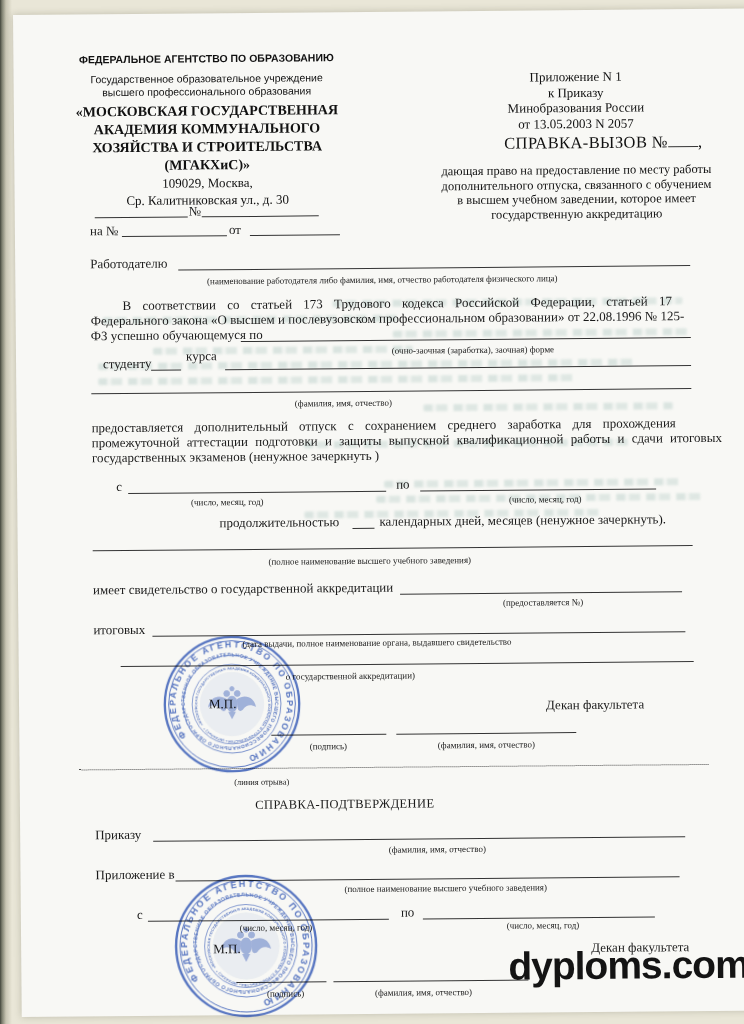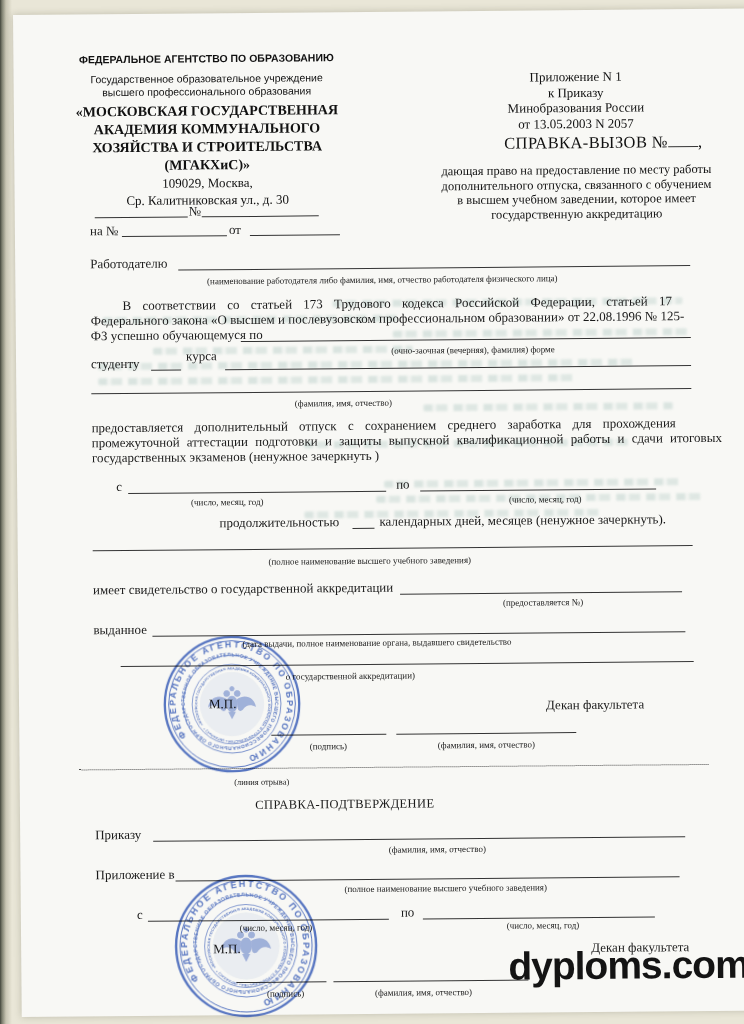--- a/index.html
+++ b/index.html
@@ -110,7 +110,7 @@
   <span class="t" style="left:88px;top:314px">Федерального закона «О высшем и послевузовском профессиональном образовании» от 22.08.1996 № 125-</span>
   <span class="t" style="left:88px;top:329px">ФЗ успешно обучающемуся по</span>
   <div class="ln" style="left:238px;top:343px;width:450px"></div>
-  <span class="t cap cc" style="left:470px;top:349px">(очно-заочная (вечерняя), фамилия) форме</span>
+  <span class="t cap cc" style="left:470px;top:349px">(очно-заочная (заработка), заочная) форме</span>
 
   <span class="t" style="left:88px;top:357px">студенту</span>
   <div class="ln" style="left:148px;top:371px;width:30px"></div>

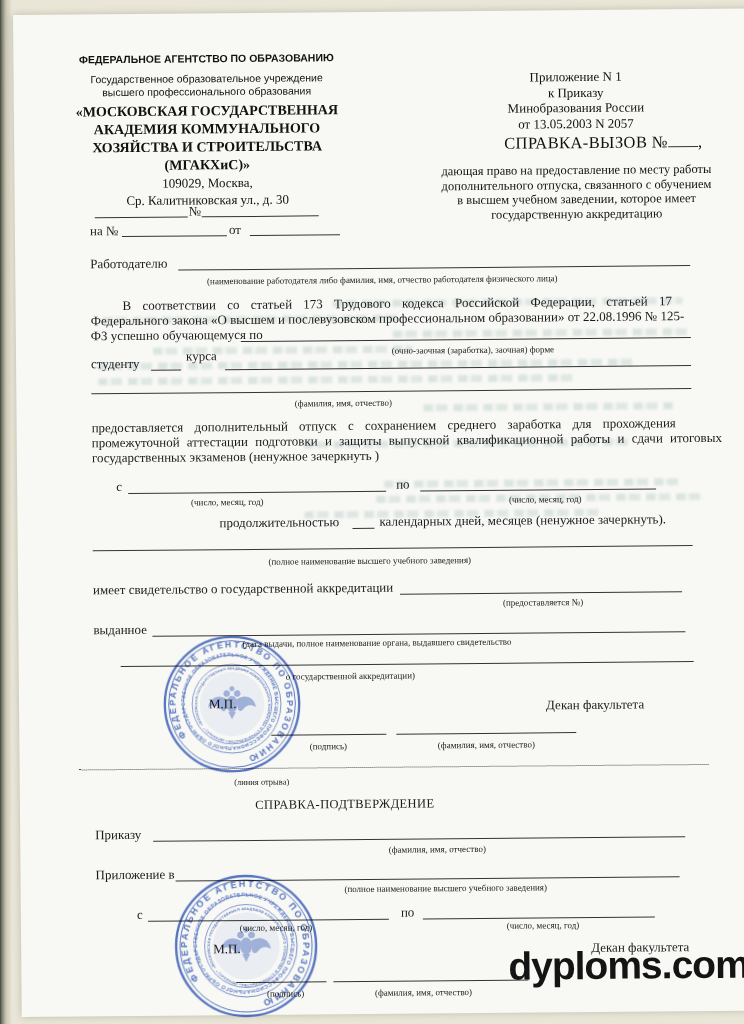--- a/index.html
+++ b/index.html
@@ -112,7 +112,7 @@
   <div class="ln" style="left:238px;top:343px;width:450px"></div>
   <span class="t cap cc" style="left:470px;top:349px">(очно-заочная (заработка), заочная) форме</span>
 
-  <span class="t" style="left:88px;top:357px">студенту</span>
+  <span class="t" style="left:100px;top:357px">студенту</span>
   <div class="ln" style="left:148px;top:371px;width:30px"></div>
   <span class="t" style="left:183px;top:350px">курса</span>
   <div class="ln" style="left:222px;top:371px;width:466px"></div>

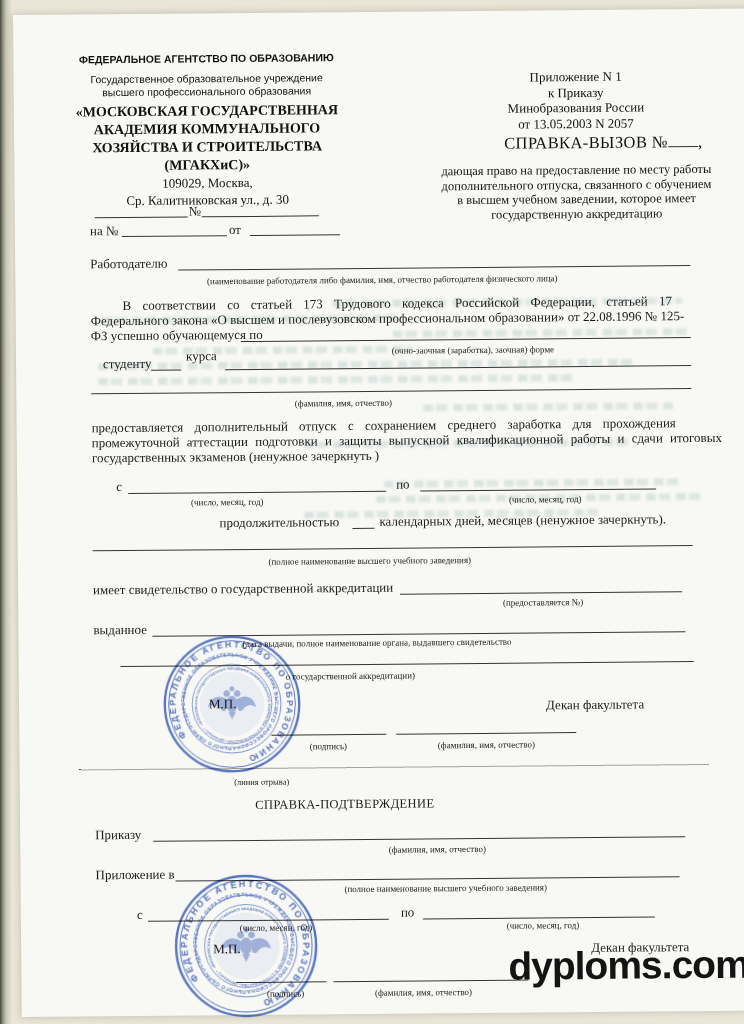--- a/index.html
+++ b/index.html
@@ -141,7 +141,7 @@
   <div class="ln" style="left:395px;top:597px;width:282px"></div>
   <span class="t cap cc" style="left:538px;top:602px">(предоставляется  №)</span>
 
-  <span class="t" style="left:88px;top:623px">выданное</span>
+  <span class="t" style="left:88px;top:623px">итоговых</span>
   <div class="ln" style="left:147px;top:637px;width:533px"></div>
   <span class="t cap" style="left:237px;top:641px">(дата выдачи, полное наименование органа, выдавшего свидетельство</span>
   <div class="ln" style="left:115px;top:667px;width:573px"></div>

